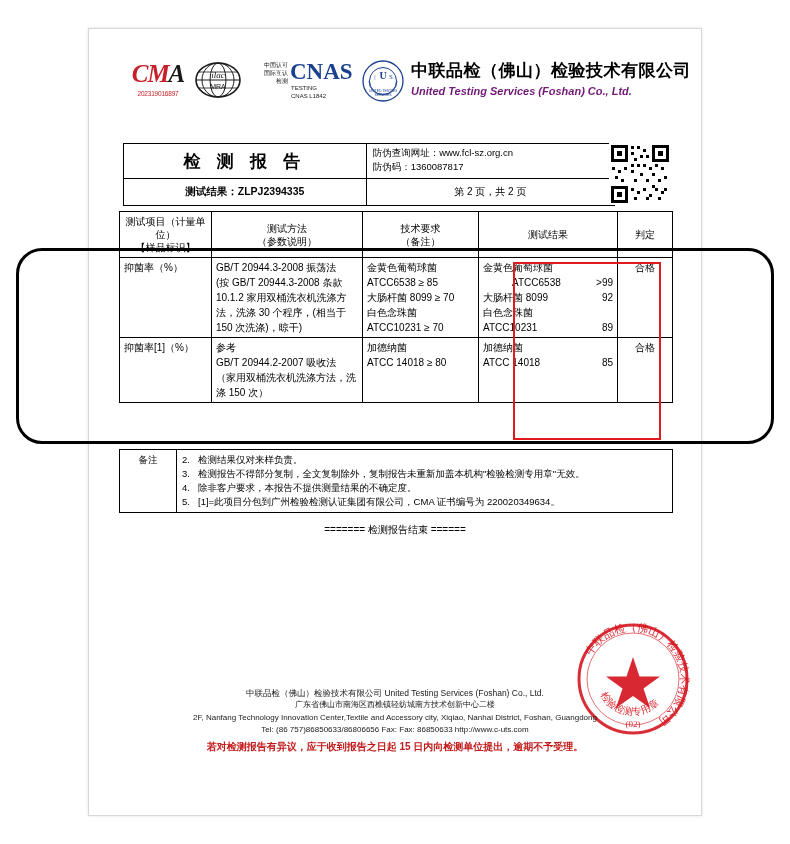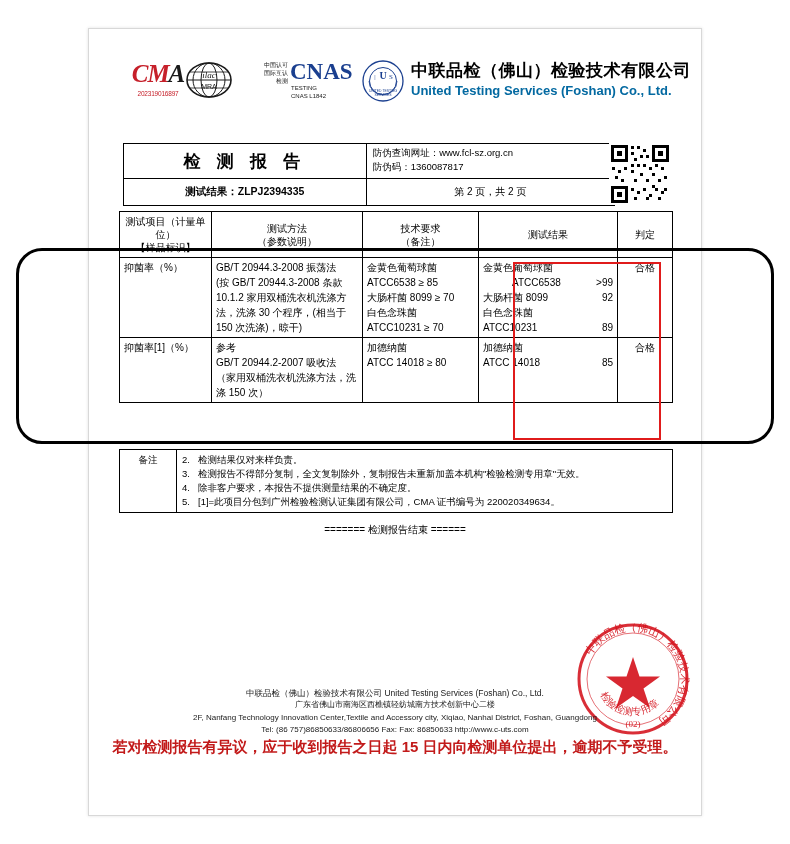--- a/index.html
+++ b/index.html
@@ -57,7 +57,7 @@
   }
   .ilac {
     position: absolute;
-    left: 96px; top: 4px;
+    left: 105px; top: 4px;
     width: 48px; height: 38px;
   }
   .ilac svg { display:block; }

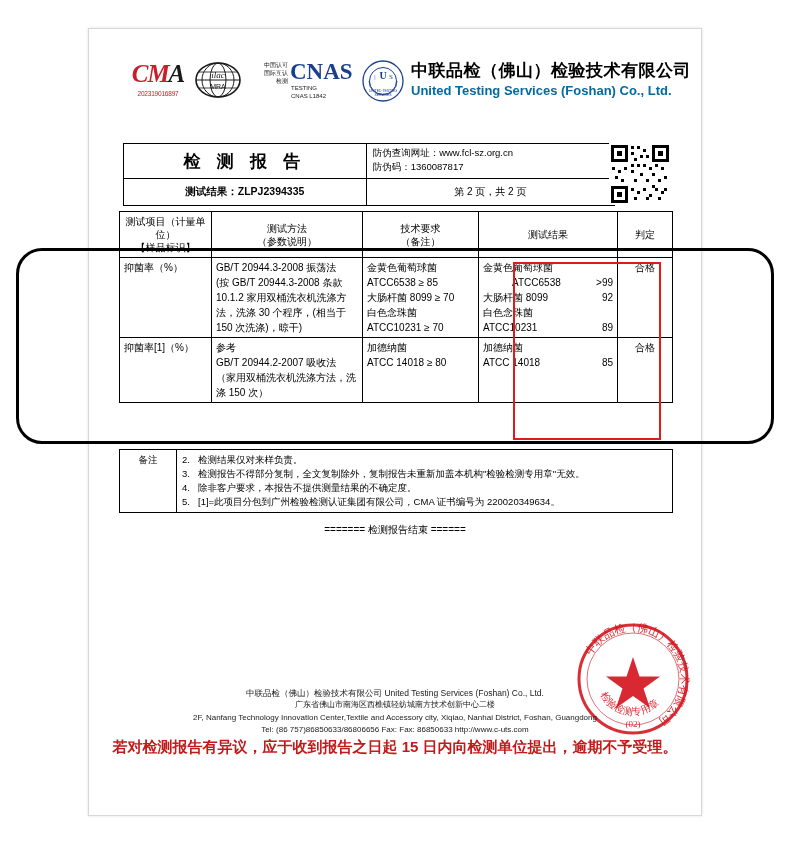--- a/index.html
+++ b/index.html
@@ -109,10 +109,11 @@
     letter-spacing: 0.5px;
   }
   .company .en {
-    font-size: 13px;
-    font-weight: bold;
-    color: #0369a1;
+    font-size: 11px;
+    font-weight: bold;
+    color: #701a75;
     line-height: 18px;
+    font-style: italic;
   }
 
   

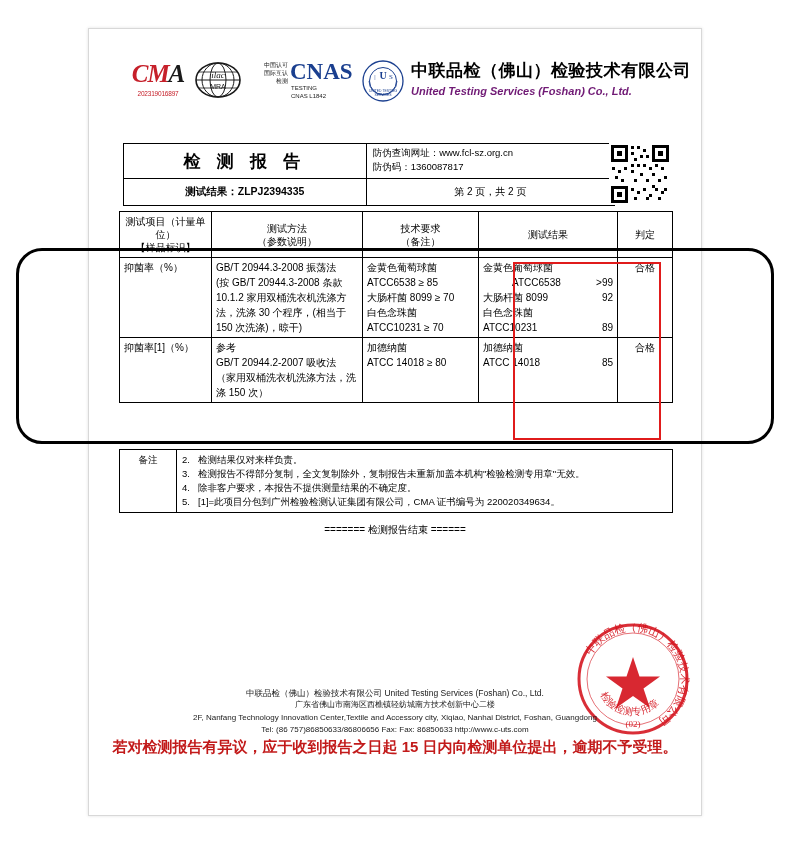--- a/index.html
+++ b/index.html
@@ -228,7 +228,7 @@
     margin-top: 4px;
     font-weight: bold;
     color: #c21a1a;
-    font-size: 15px;
+    font-size: 10px;
   }
 
   

